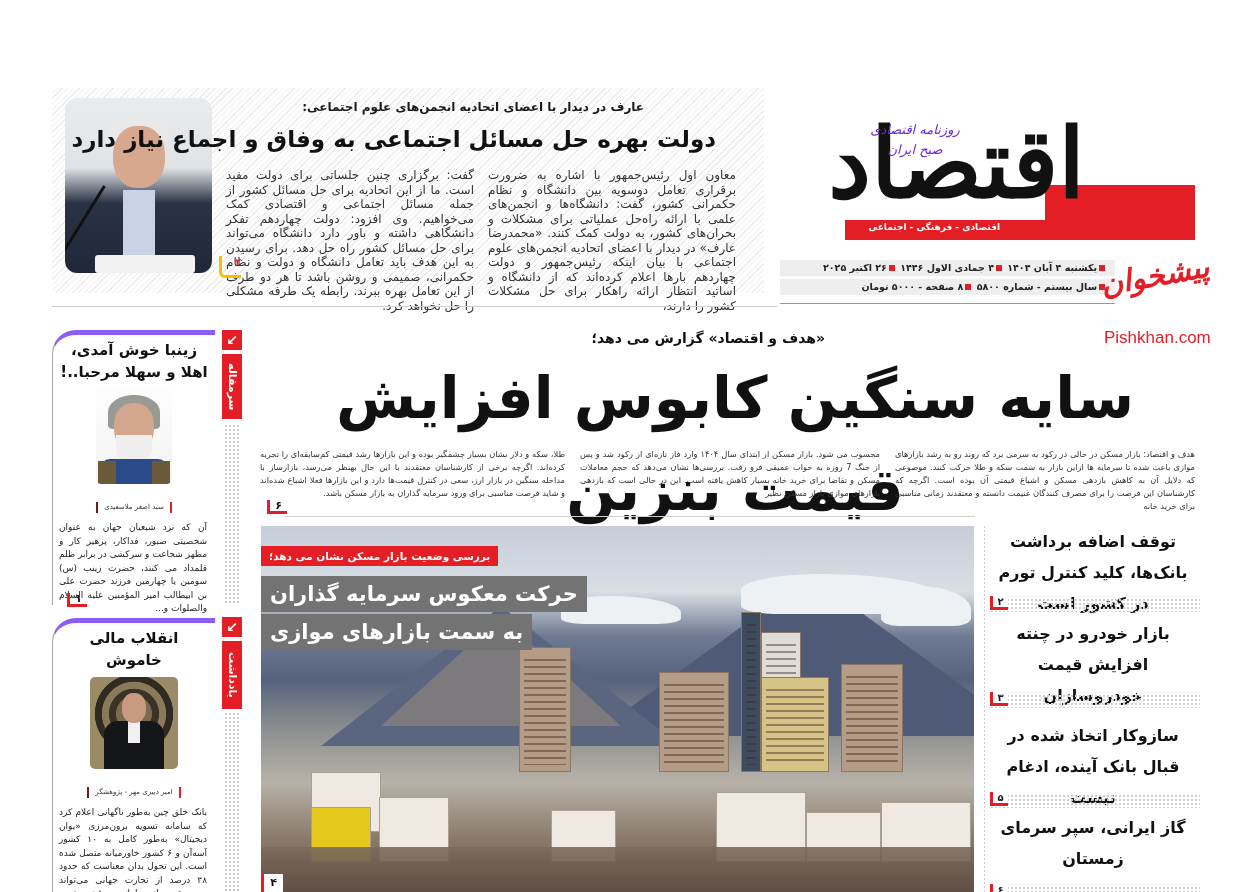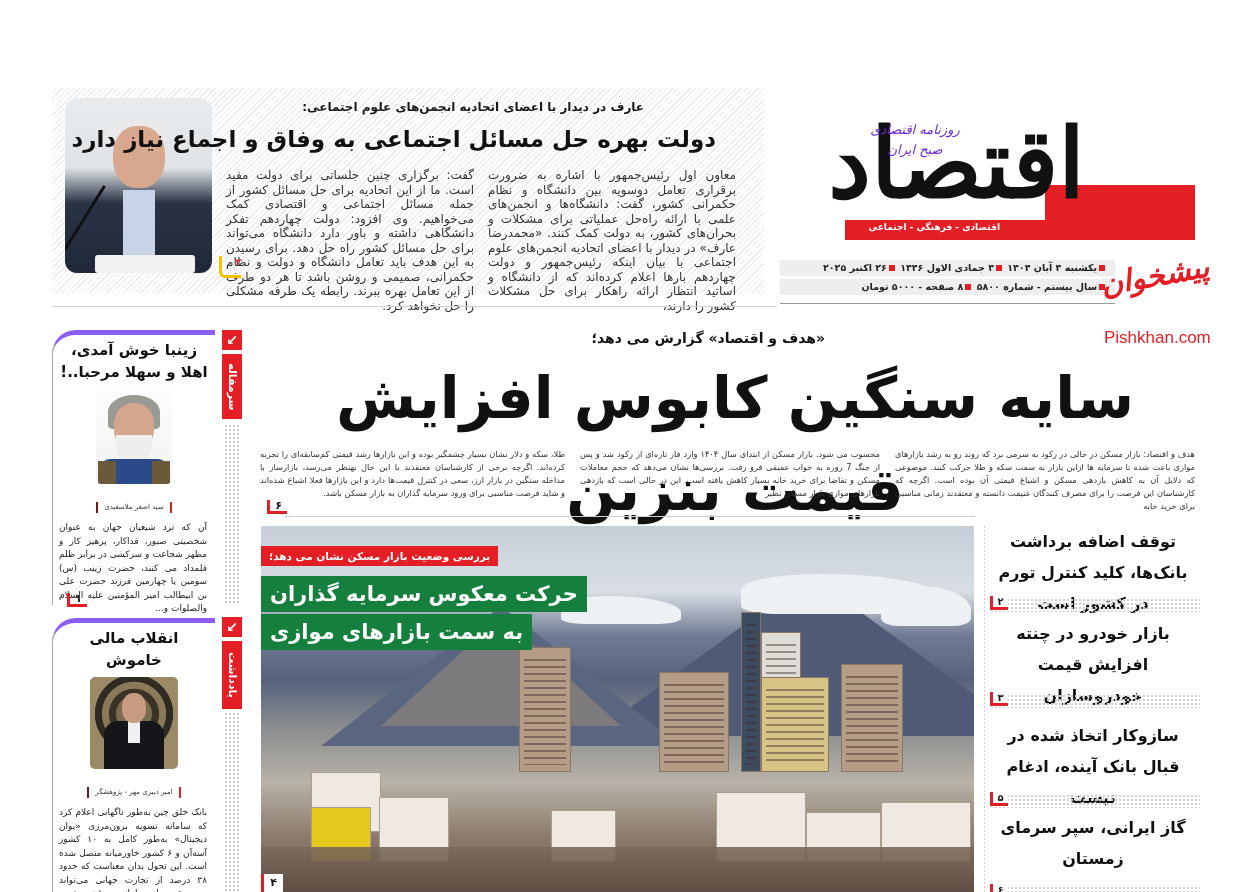--- a/index.html
+++ b/index.html
@@ -126,7 +126,7 @@
     font-size: 10.5px; font-weight: bold; padding: 3px 8px; line-height: 14px;
   }
   .photo-head {
-    position: absolute; left: 261px; background: #15803d; color: #fff;
+    position: absolute; left: 261px; background: #737373; color: #fff;
     font-size: 21px; font-weight: bold; padding: 2px 9px; line-height: 32px; letter-spacing: -0.5px;
   }
   .photo-head-1 { top: 576px; }

